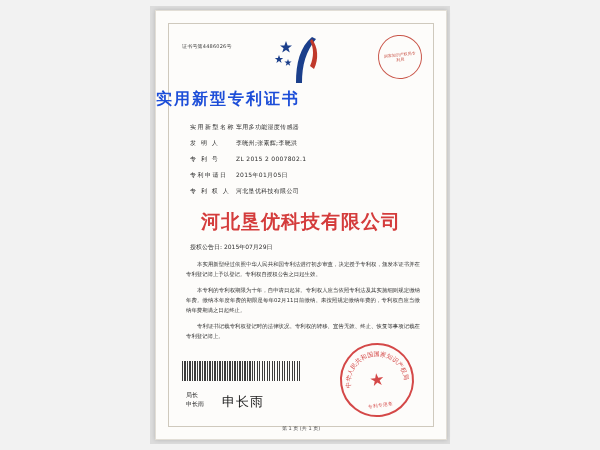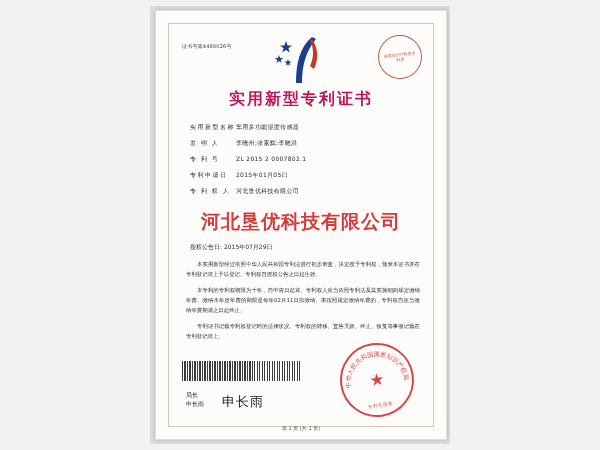--- a/index.html
+++ b/index.html
@@ -95,12 +95,11 @@
     left: 0;
     right: 0;
     top: 78px;
-    text-align: center;
     font-family: "DejaVu Sans", sans-serif;
     font-size: 16px;
     font-weight: bold;
     letter-spacing: 2px;
-    color: #be185d;
+    color: #1d4ed8;
   }
 
   .fields {

